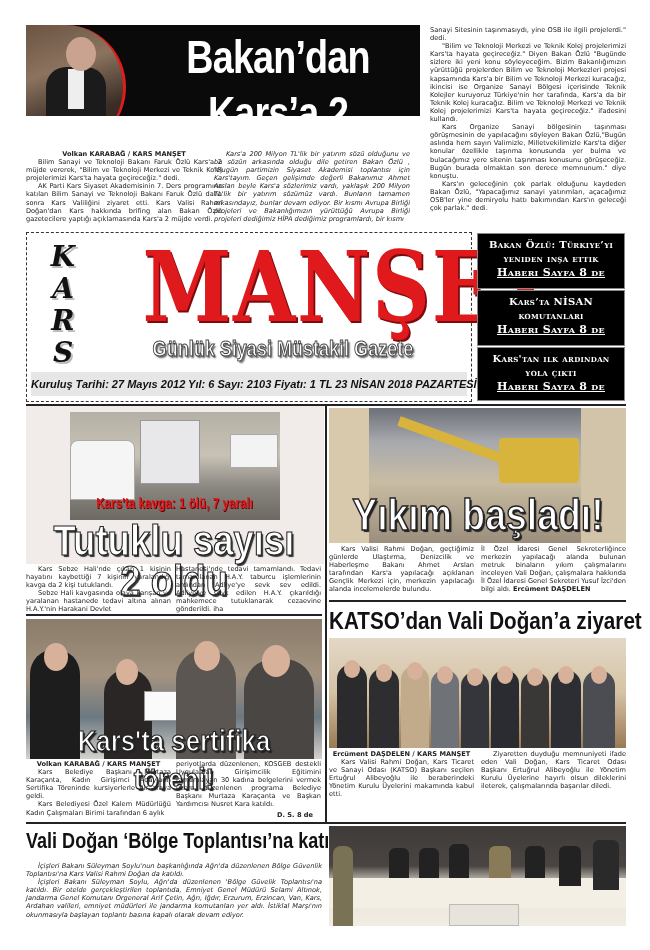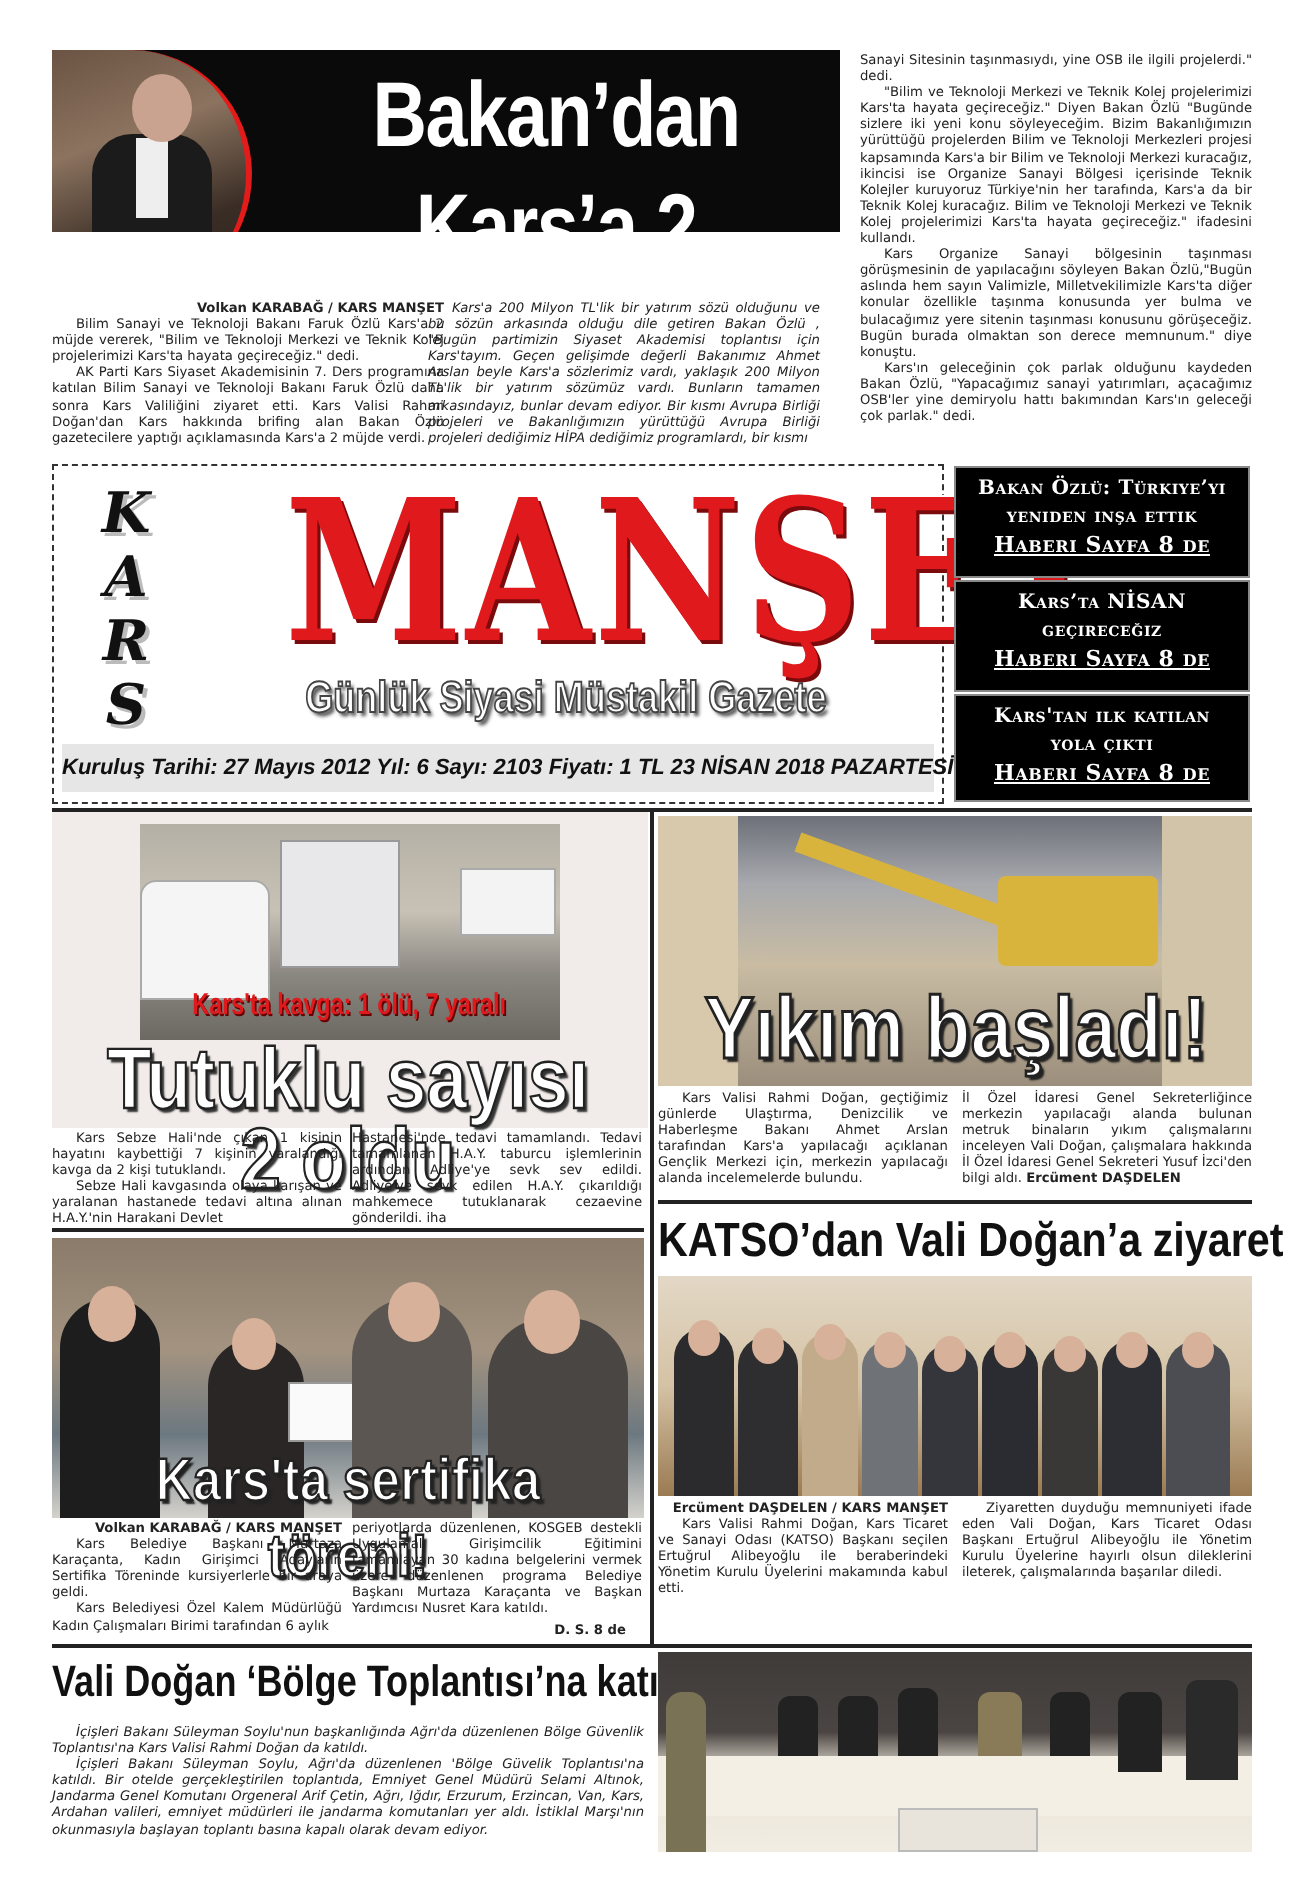--- a/index.html
+++ b/index.html
@@ -8,7 +8,7 @@
   .abs { position: absolute; }
   .body-text { font-size: 6.6px; line-height: 8.1px; text-align: justify; color: #222; }
   .body-text p { text-indent: 12px; }
-  .byline { font-weight: bold; text-indent: 0 !important; text-align: right; }
+  .byline { font-weight: bold; text-indent: 0 !important; text-align: center; }
 
   
   #top-banner { left: 26px; top: 25px; width: 394px; height: 91px; background: #0a0a0a; overflow: hidden; }

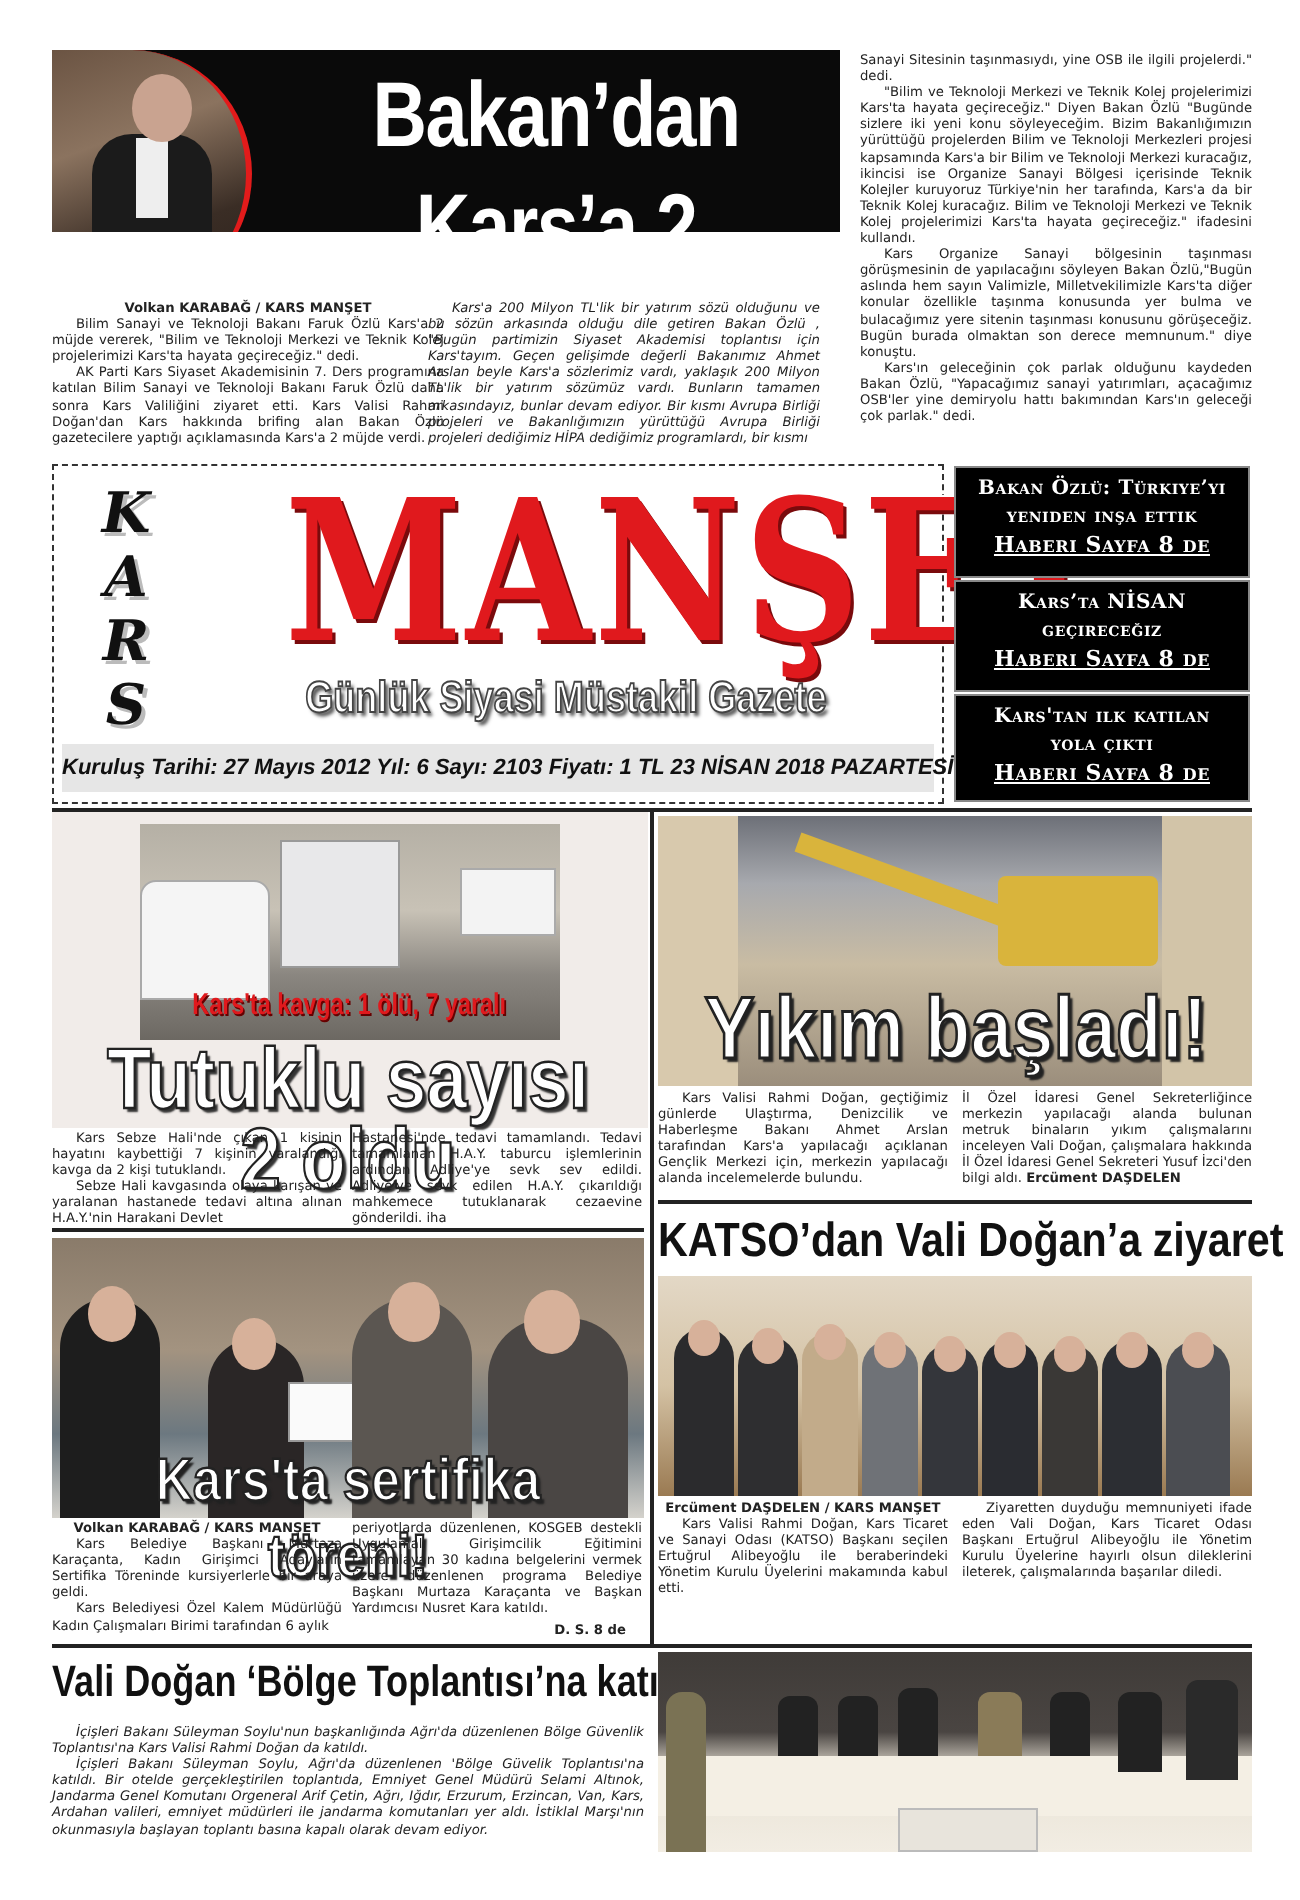--- a/index.html
+++ b/index.html
@@ -138,7 +138,7 @@
   </div>
   <div class="promo" style="top:59px;height:54px">
     <span style="display:block">Kars’ta NİSAN</span>
-    <span style="display:block">geçireceğiz</span>
+    <span style="display:block">komutanları</span>
     <span class="link">Haberi Sayfa 8 de</span>
   </div>
   <div class="promo" style="top:116px;height:52px">

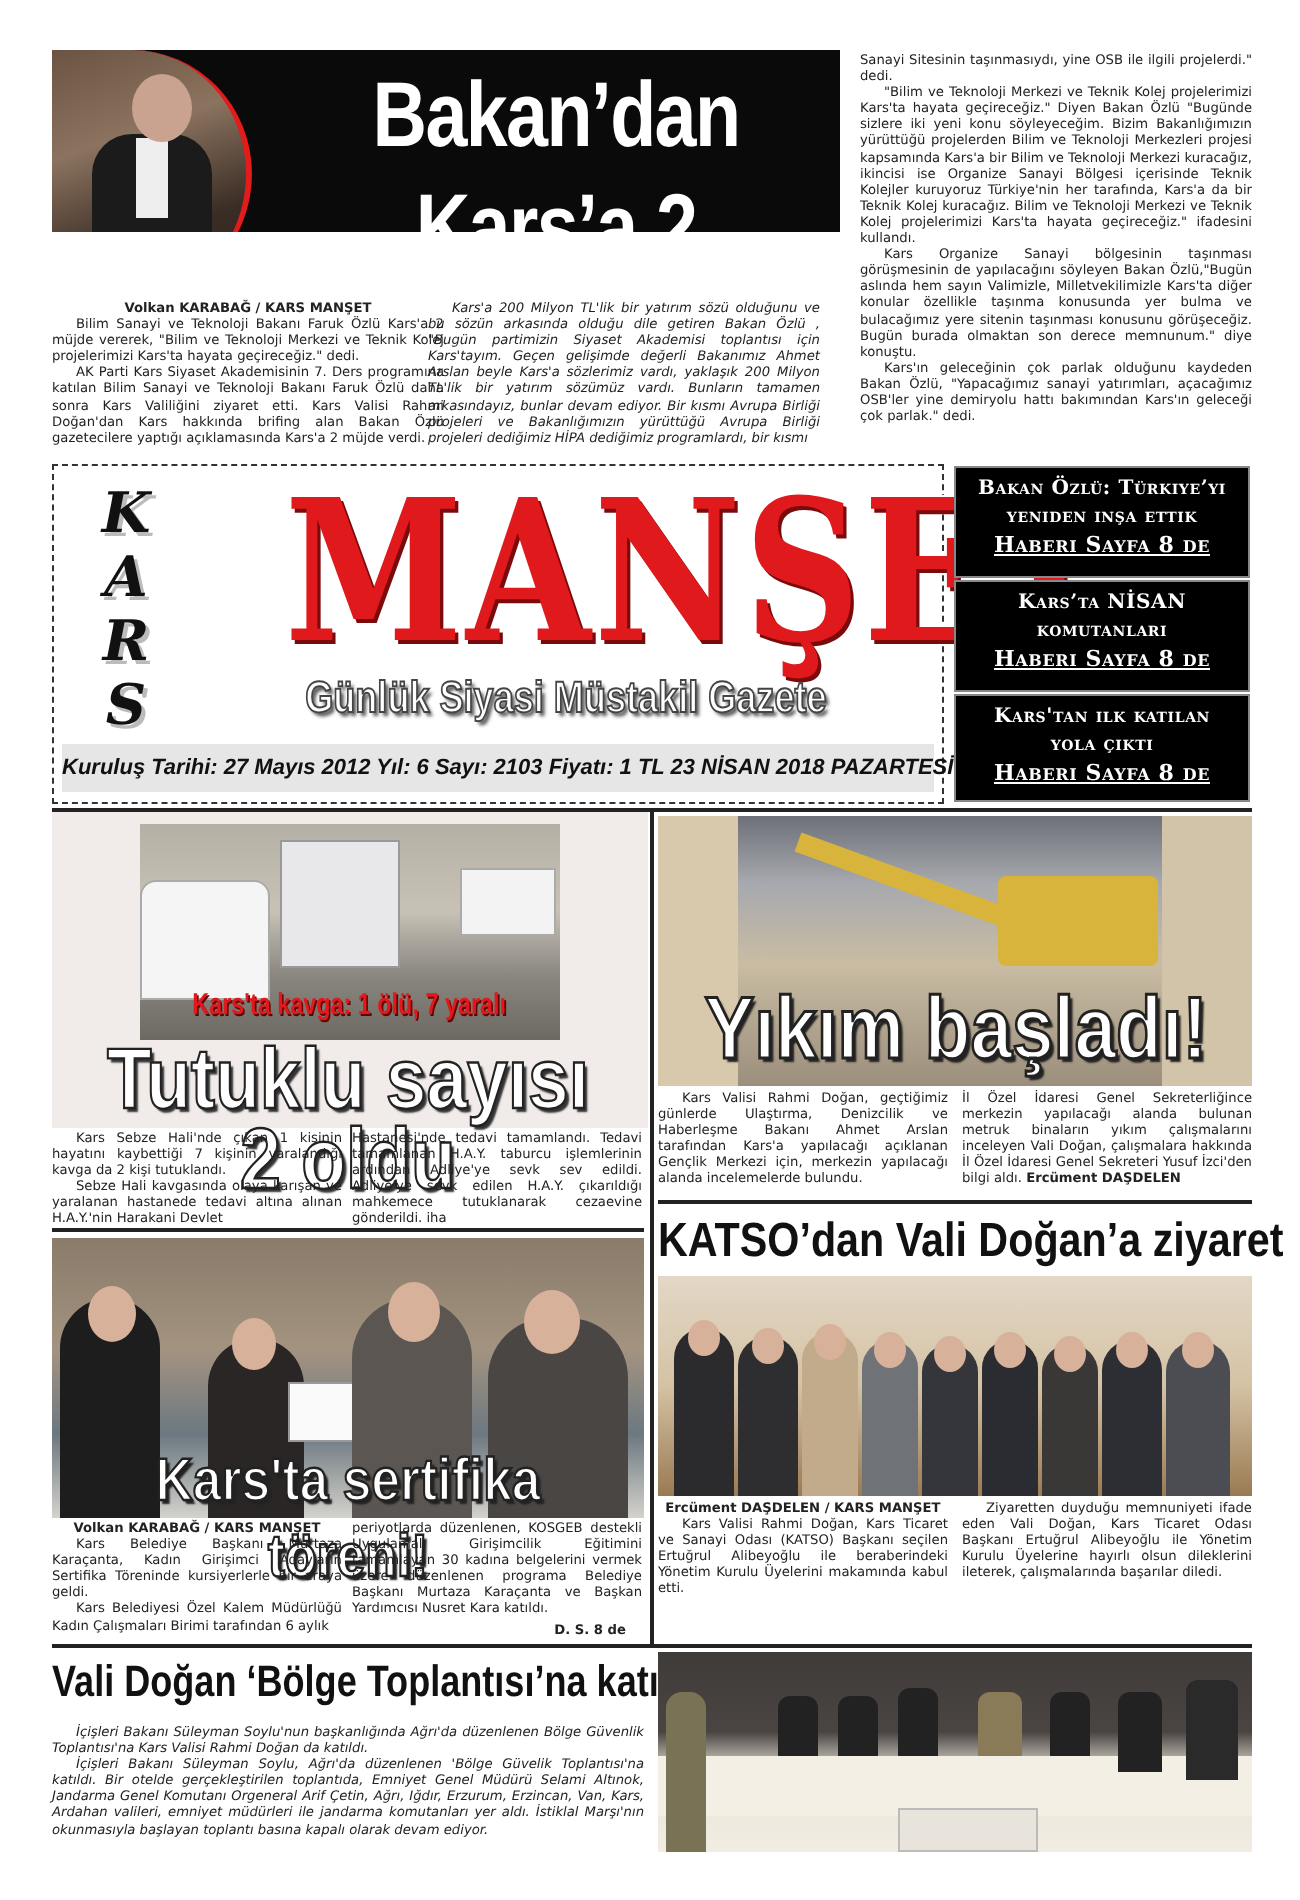--- a/index.html
+++ b/index.html
@@ -142,7 +142,7 @@
     <span class="link">Haberi Sayfa 8 de</span>
   </div>
   <div class="promo" style="top:116px;height:52px">
-    <span style="display:block">Kars'tan ilk katılan</span>
+    <span style="display:block">Kars'tan ilk ardından</span>
     <span style="display:block">yola çıktı</span>
     <span class="link">Haberi Sayfa 8 de</span>
   </div>

